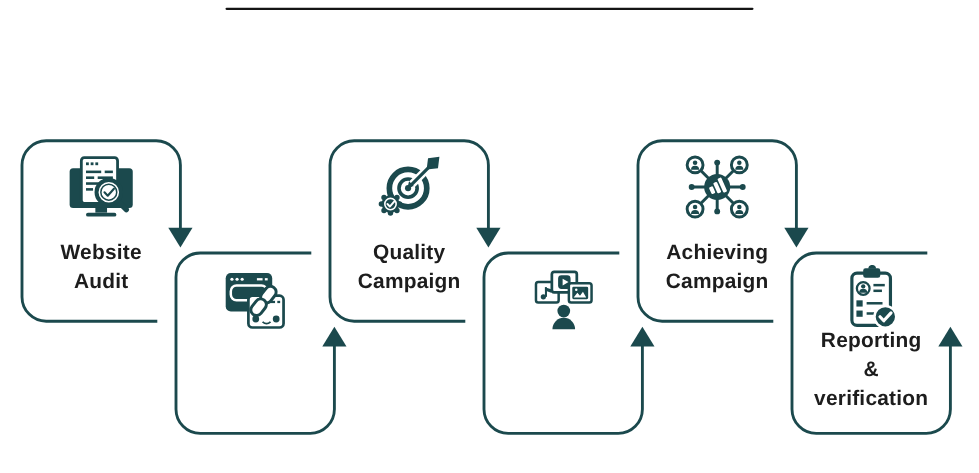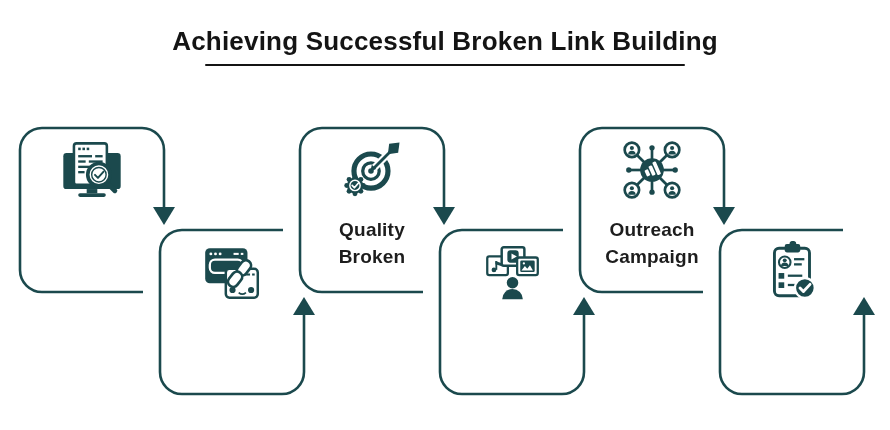--- a/index.html
+++ b/index.html
@@ -33,7 +33,6 @@
 <div class="canvas">
 
   <div class="title-wrap">
-    <h1>Achieving Successful Broken Link Building</h1>
     <div class="title-underline"></div>
   </div>
 

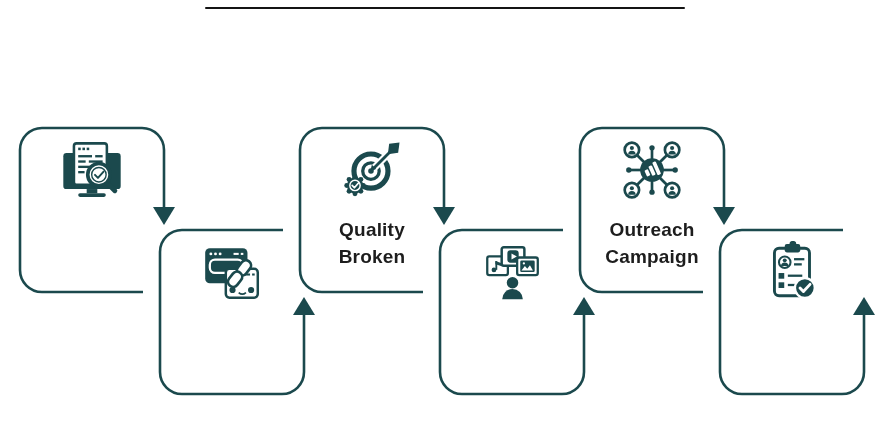--- a/index.html
+++ b/index.html
@@ -251,6 +251,8 @@
     </g>
   </svg>
 
+  <div class="step-label" style="left:20px;top:216px">Website
+Audit</div>
   <div class="step-label" style="left:300px;top:216px">Quality
 Broken</div>
   <div class="step-label" style="left:580px;top:216px">Outreach

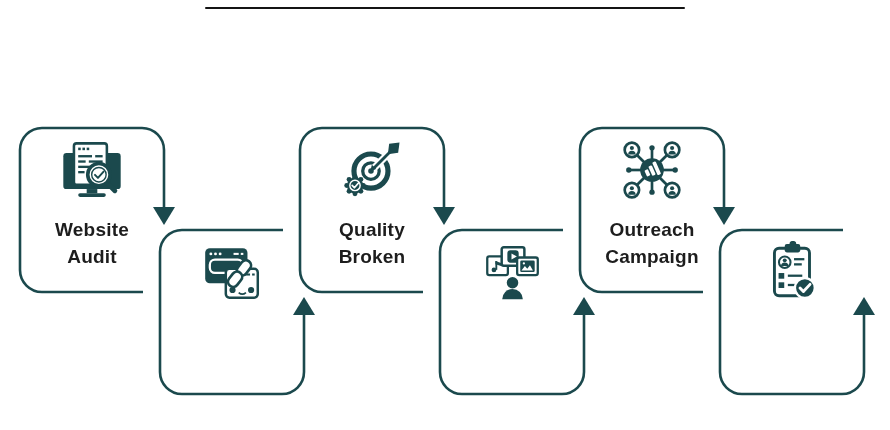--- a/index.html
+++ b/index.html
@@ -254,7 +254,7 @@
   <div class="step-label" style="left:20px;top:216px">Website
 Audit</div>
   <div class="step-label" style="left:300px;top:216px">Quality
-Broken</div>
+Campaign</div>
   <div class="step-label" style="left:580px;top:216px">Outreach
 Campaign</div>
 

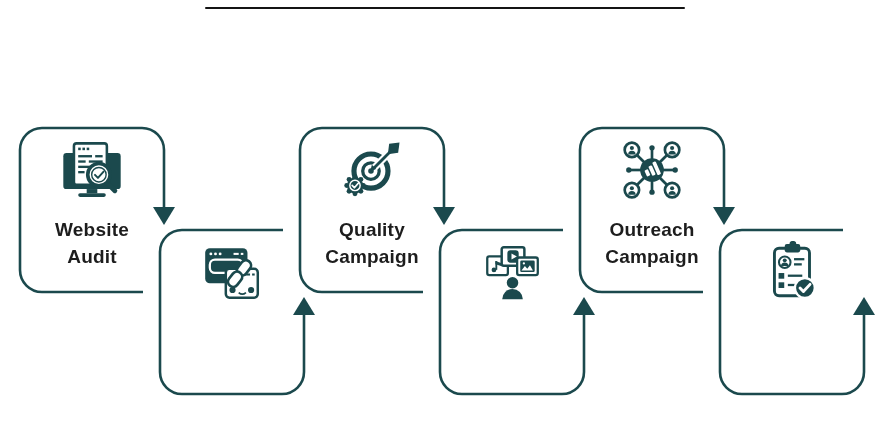--- a/index.html
+++ b/index.html
@@ -255,7 +255,7 @@
 Audit</div>
   <div class="step-label" style="left:300px;top:216px">Quality
 Campaign</div>
-  <div class="step-label" style="left:580px;top:216px">Outreach
+  <div class="step-label" style="left:580px;top:216px">Achieving
 Campaign</div>
 
 </div>

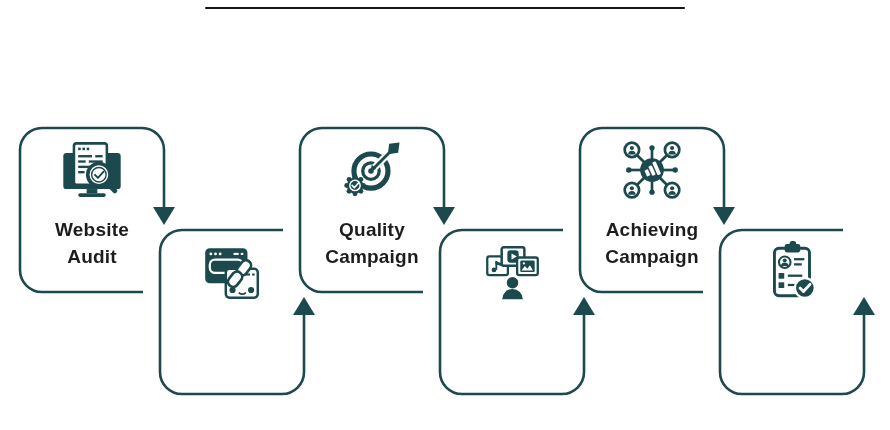--- a/index.html
+++ b/index.html
@@ -257,6 +257,9 @@
 Campaign</div>
   <div class="step-label" style="left:580px;top:216px">Achieving
 Campaign</div>
+  <div class="step-label three" style="left:720px;top:297px">Reporting
+&amp;
+verification</div>
 
 </div>
 

